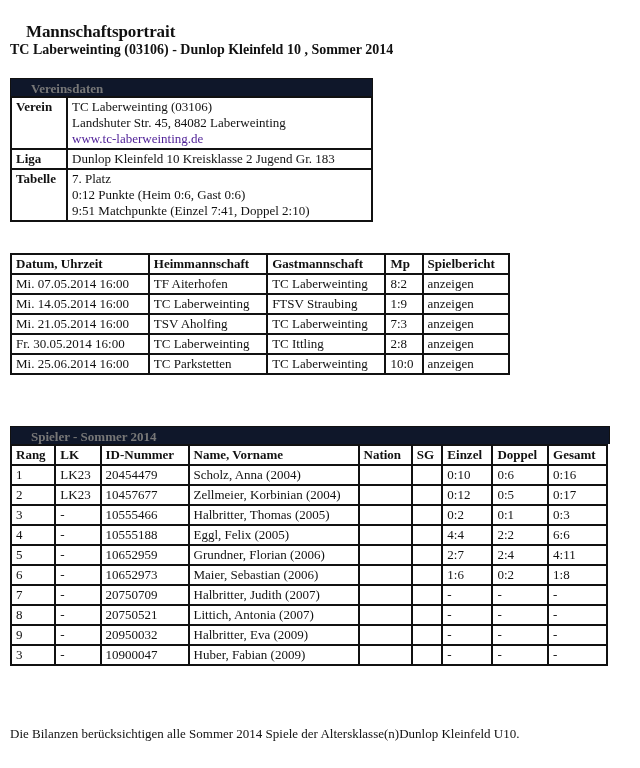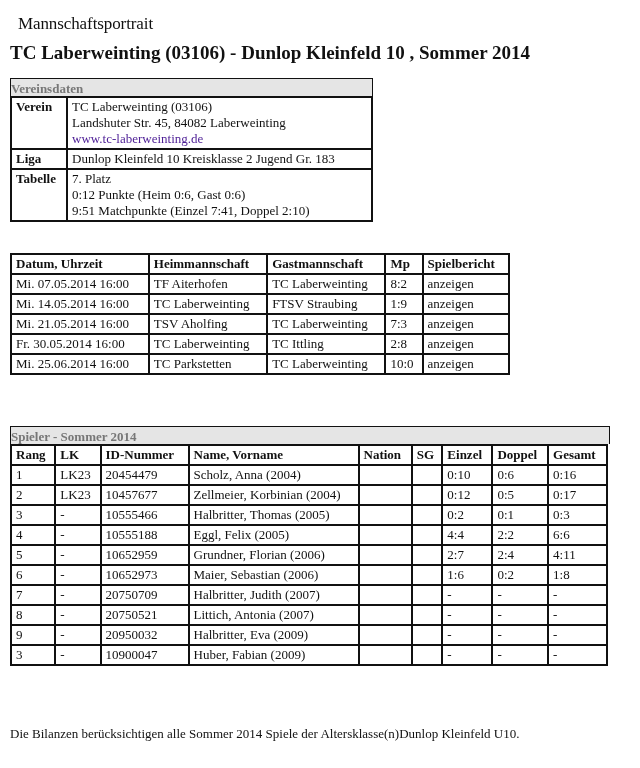--- a/index.html
+++ b/index.html
@@ -10,8 +10,8 @@
       font-size: 13px;
     }
     h1 {
-      position: absolute; left: 10px; top: 6px; margin: 8px;
-      font-size: 17px; font-weight: normal; letter-spacing: -0.1px;
+      position: absolute; left: 10px; top: 6px; margin: 16px;
+      font-size: 17px; font-weight: bold; letter-spacing: -0.1px;
     }
     h2 {
       position: absolute; left: 10px; top: 42px; margin: 0;

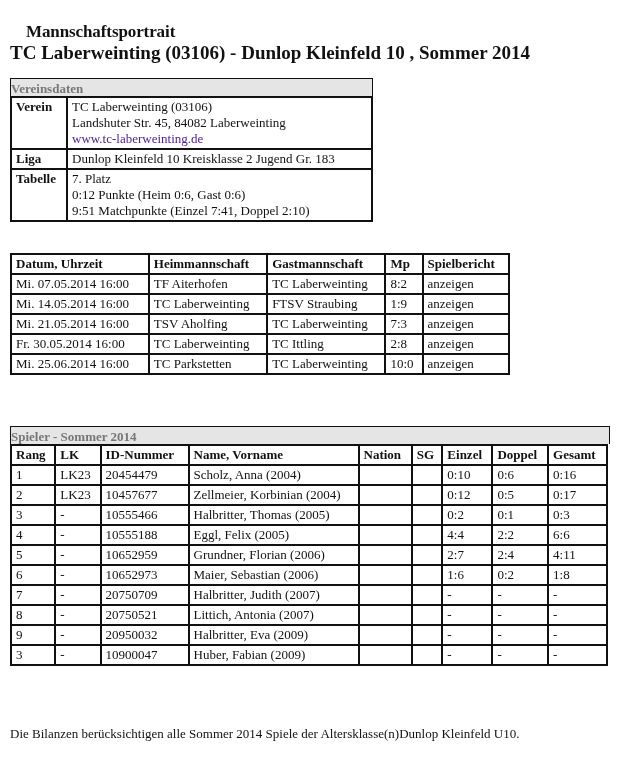--- a/index.html
+++ b/index.html
@@ -15,7 +15,7 @@
     }
     h2 {
       position: absolute; left: 10px; top: 42px; margin: 0;
-      font-size: 19px; font-weight: bold;
+      font-size: 14px; font-weight: bold;
     }
     .section { position: absolute; left: 10px; }
     .caption {

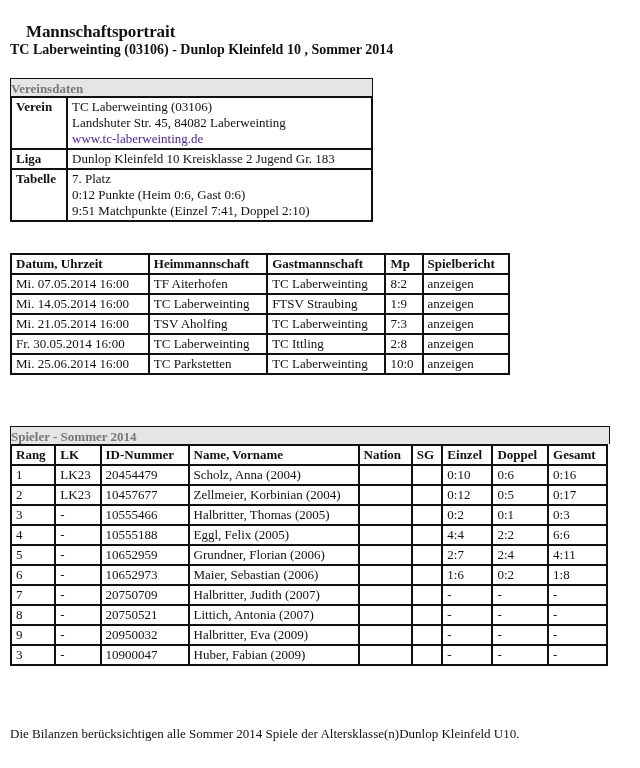--- a/index.html
+++ b/index.html
@@ -21,14 +21,14 @@
     .caption {
       border: 1px solid #111;
       border-bottom: none;
-      padding: 1px 0;
+      padding: 1px 20px;
       font-weight: bold;
       color: #777;
       font-size: 13px;
       height: 18px;
       line-height: 18px;
       box-sizing: border-box;
-      background: #e5e5e5;
+      background: #0f172a;
     }
     table {
       border-collapse: collapse;

